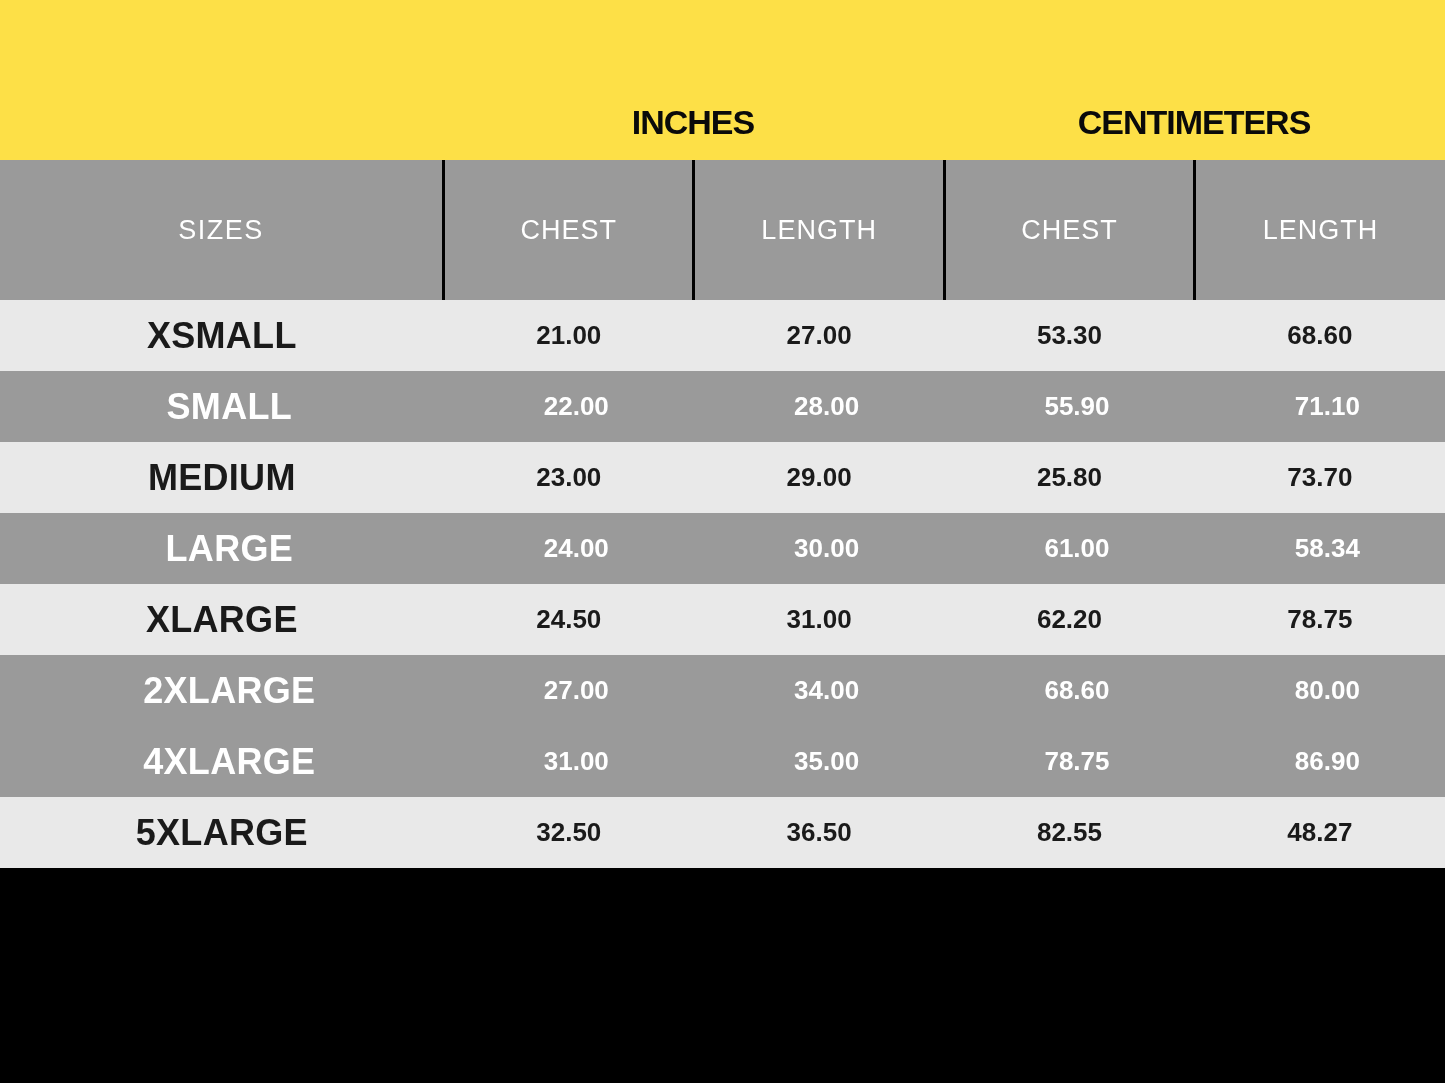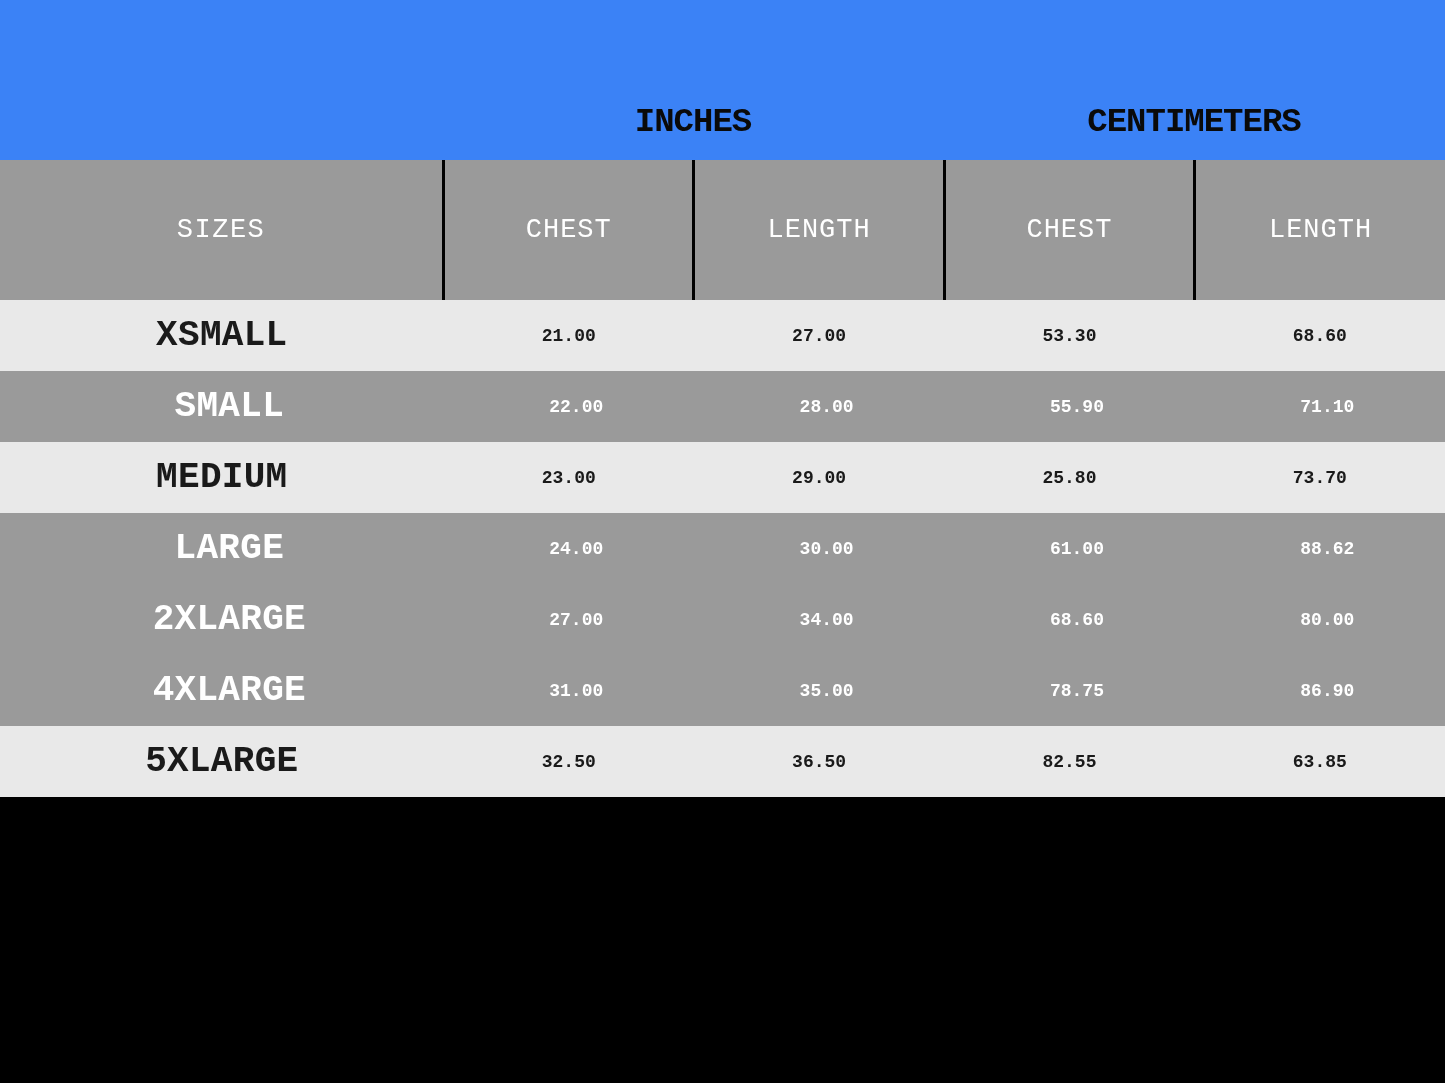--- a/index.html
+++ b/index.html
@@ -17,8 +17,7 @@
     position: relative;
     width: 1445px;
     height: 782px;
-    background: #3b82f6;
-    font-family: Liberation Mono, monospace;
+    background: #fde047;
   }
 
   

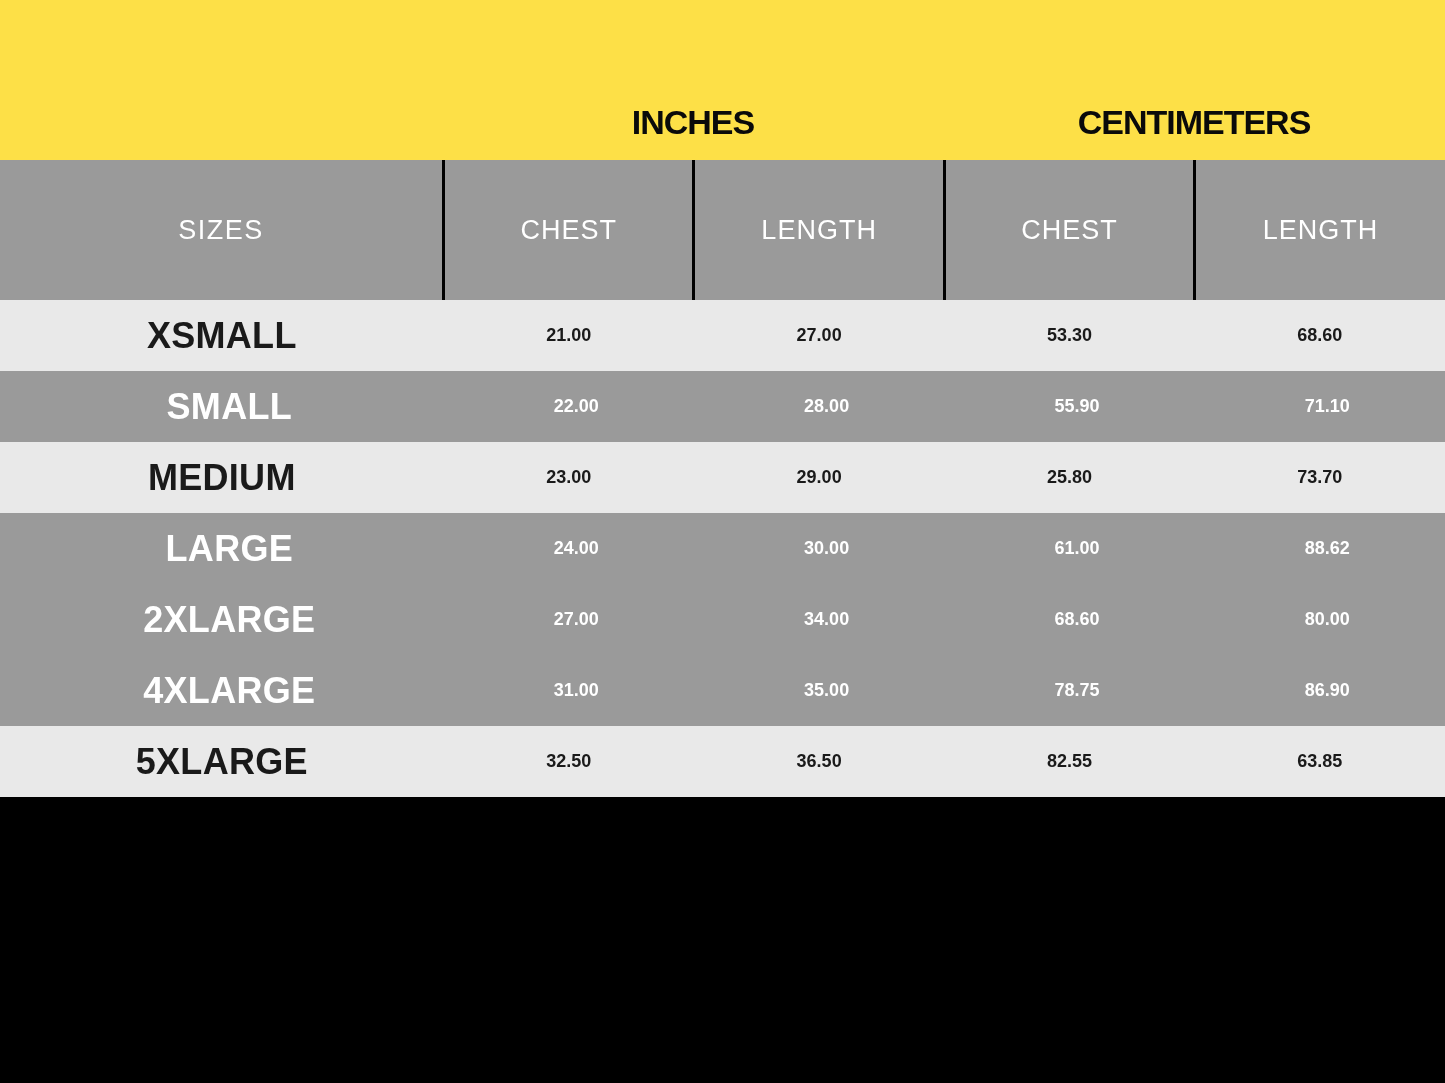--- a/index.html
+++ b/index.html
@@ -70,7 +70,7 @@
 
   tbody td {
     height: 71px;
-    font-size: 18px;
+    font-size: 26px;
     font-weight: bold;
     text-align: center;
     vertical-align: middle;

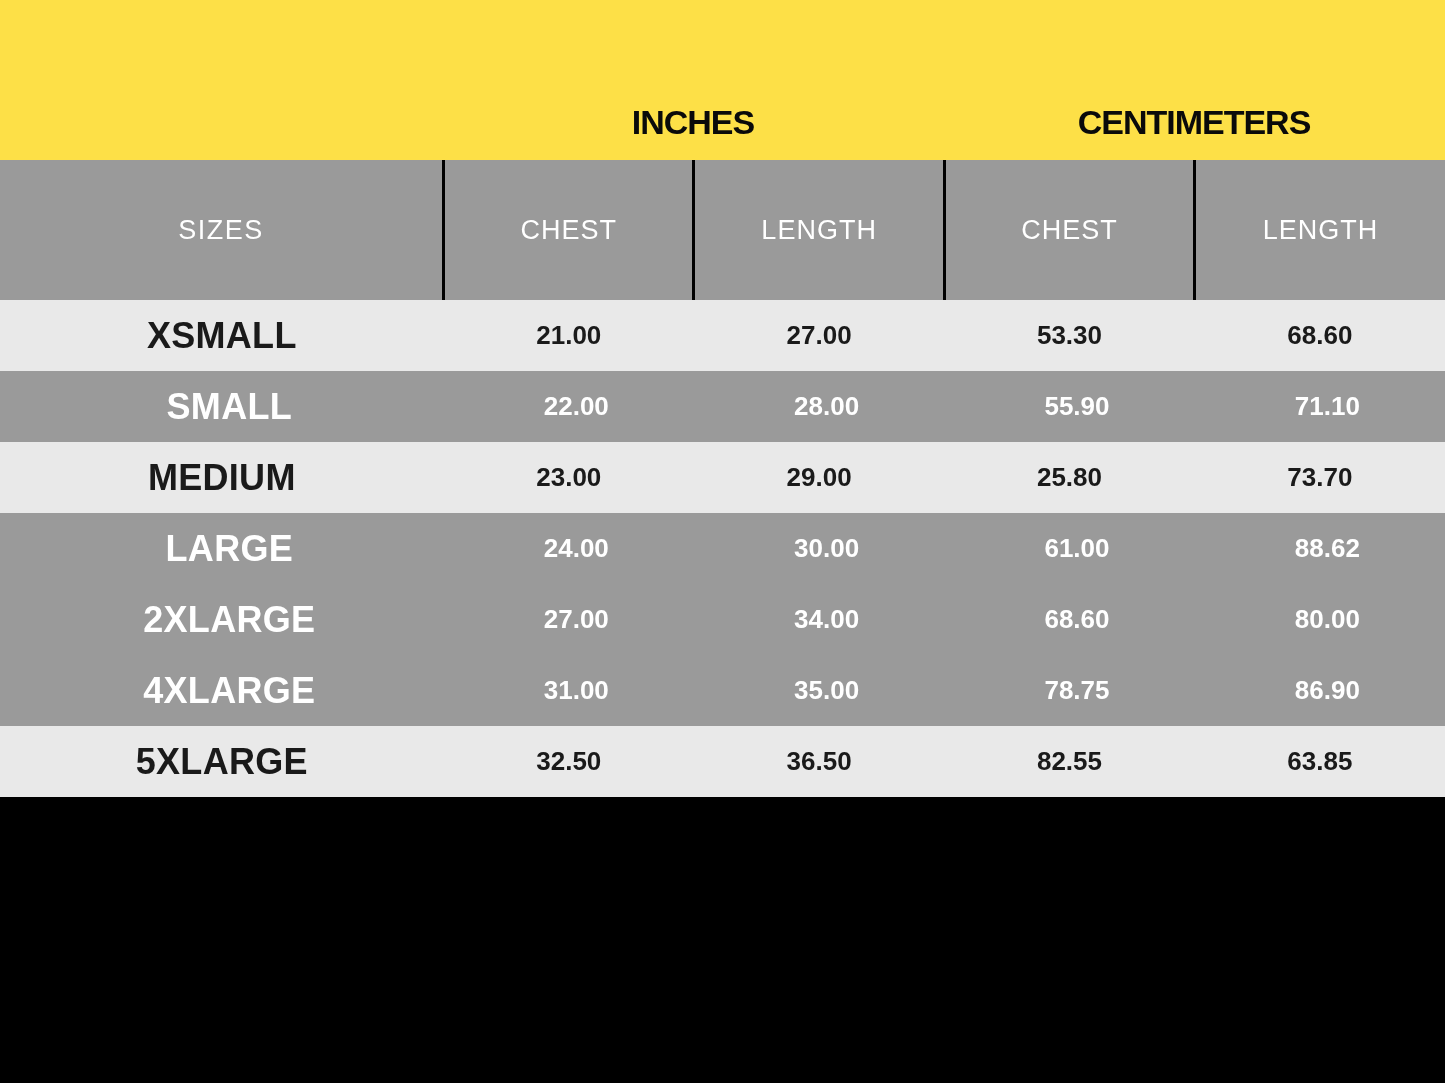--- a/index.html
+++ b/index.html
@@ -139,7 +139,7 @@
         <td>24.00</td>
         <td>30.00</td>
         <td>61.00</td>
-        <td>88.62</td>
+        <td>58.34</td>
       </tr>
       <tr class="even">
         <td class="size-cell">2XLARGE</td>

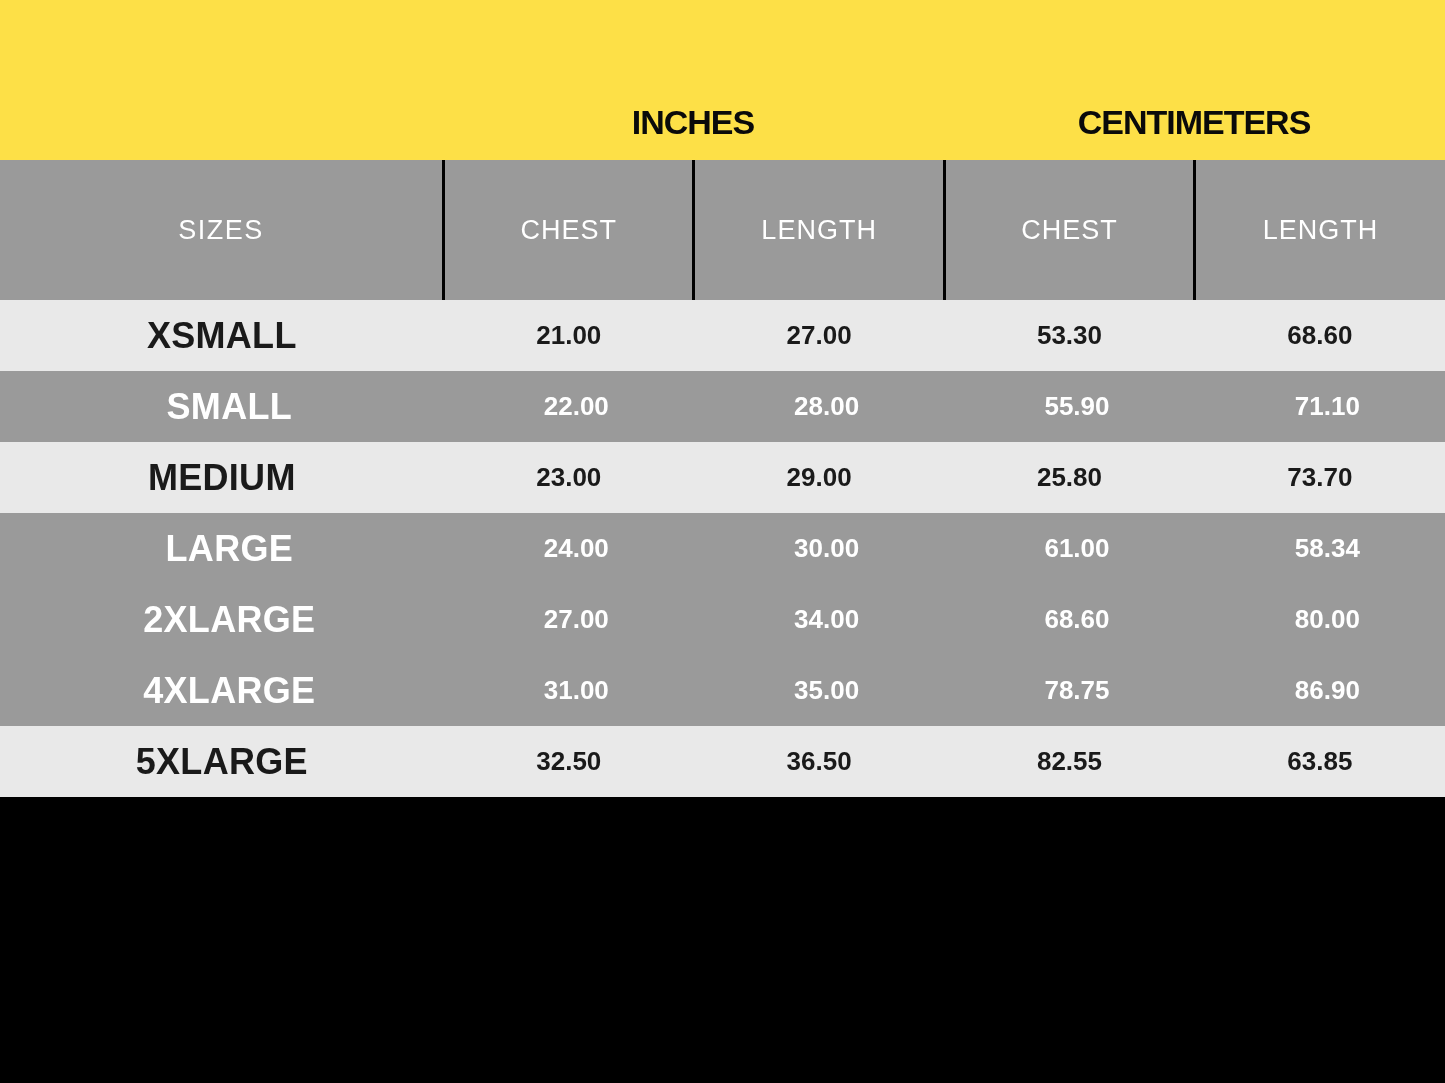--- a/index.html
+++ b/index.html
@@ -141,6 +141,13 @@
         <td>61.00</td>
         <td>58.34</td>
       </tr>
+      <tr class="odd">
+        <td class="size-cell">XLARGE</td>
+        <td>24.50</td>
+        <td>31.00</td>
+        <td>62.20</td>
+        <td>78.75</td>
+      </tr>
       <tr class="even">
         <td class="size-cell">2XLARGE</td>
         <td>27.00</td>

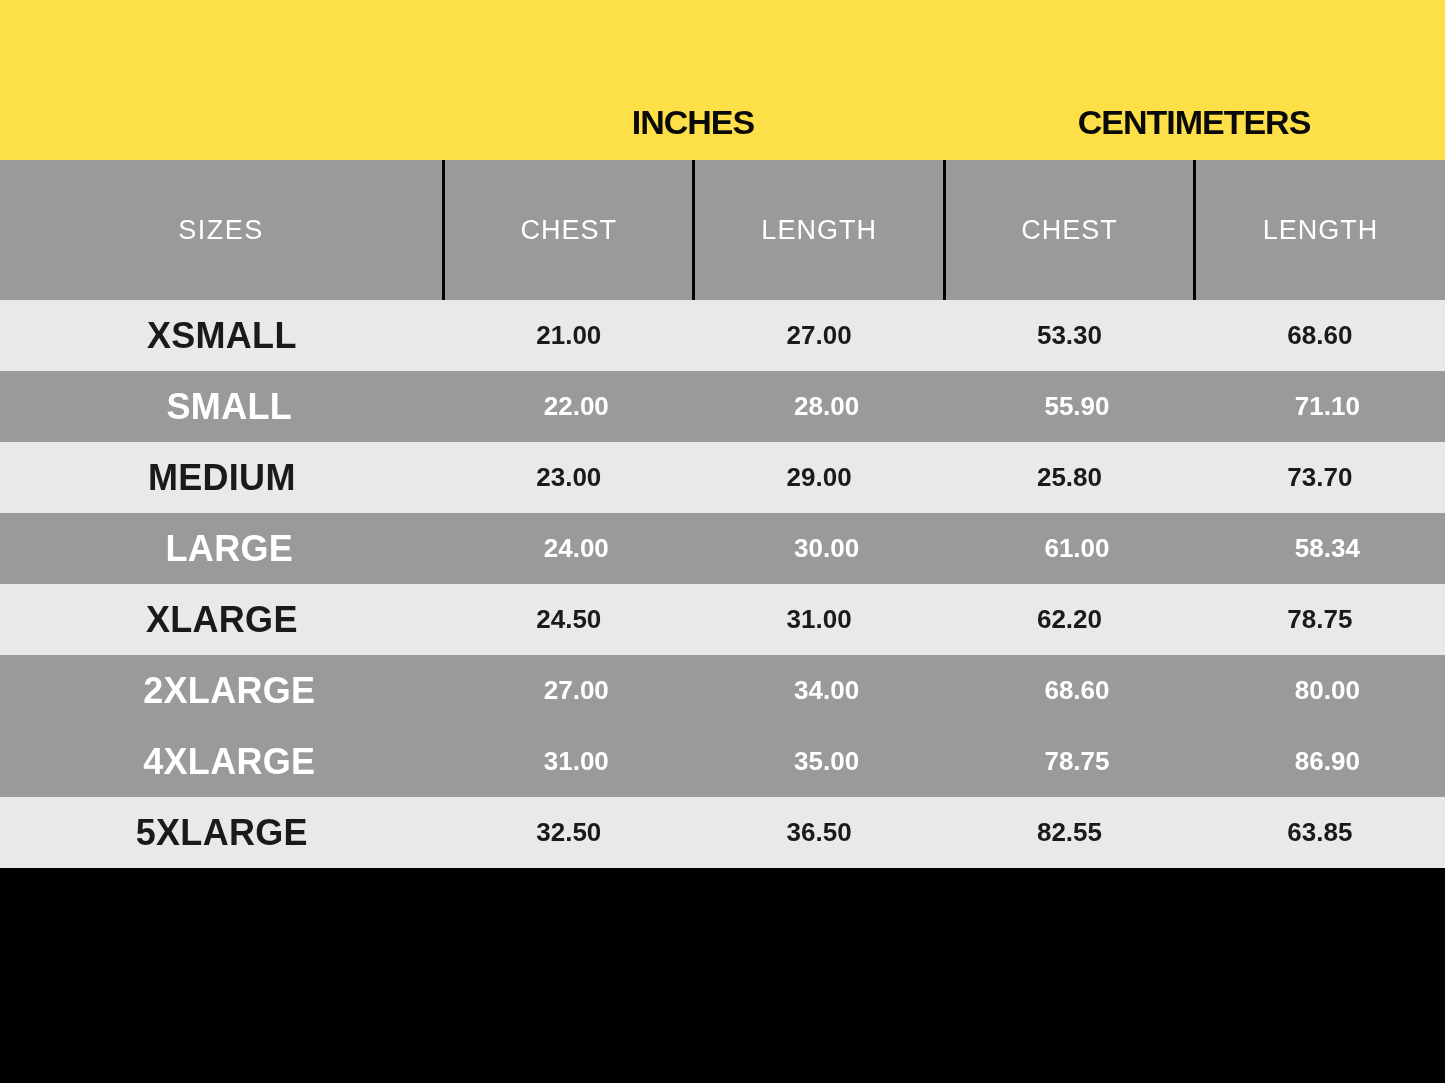--- a/index.html
+++ b/index.html
@@ -167,7 +167,7 @@
         <td>32.50</td>
         <td>36.50</td>
         <td>82.55</td>
-        <td>63.85</td>
+        <td>48.27</td>
       </tr>
     </tbody>
   </table>

